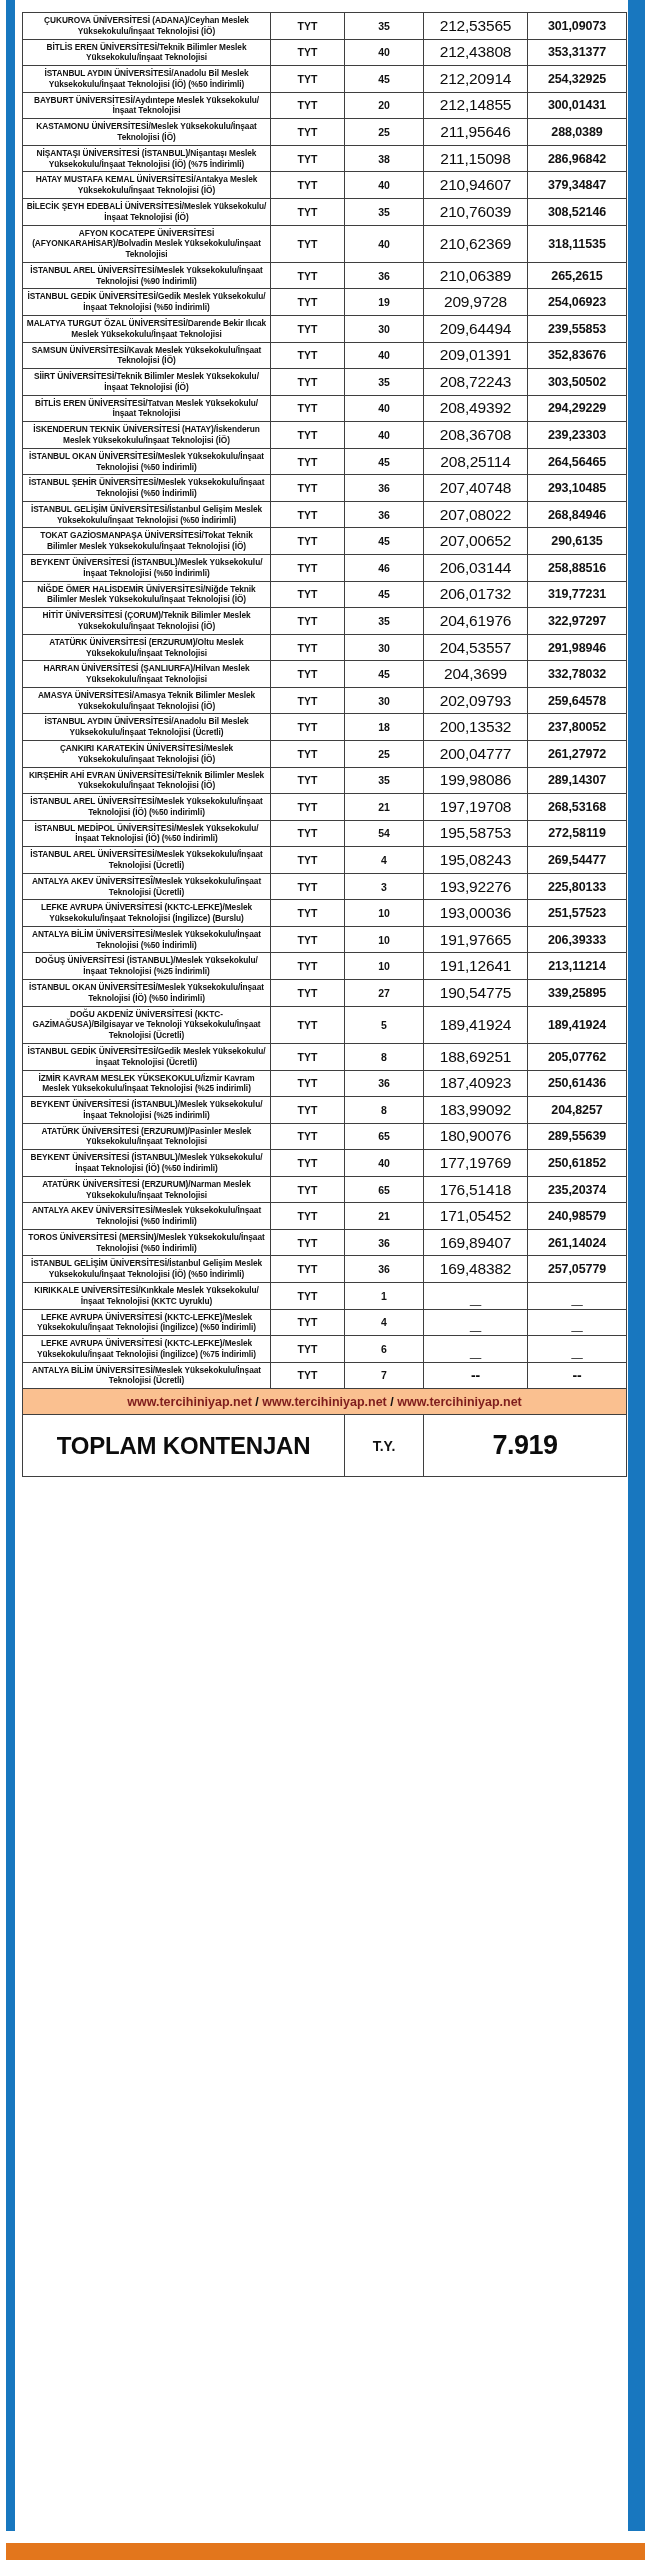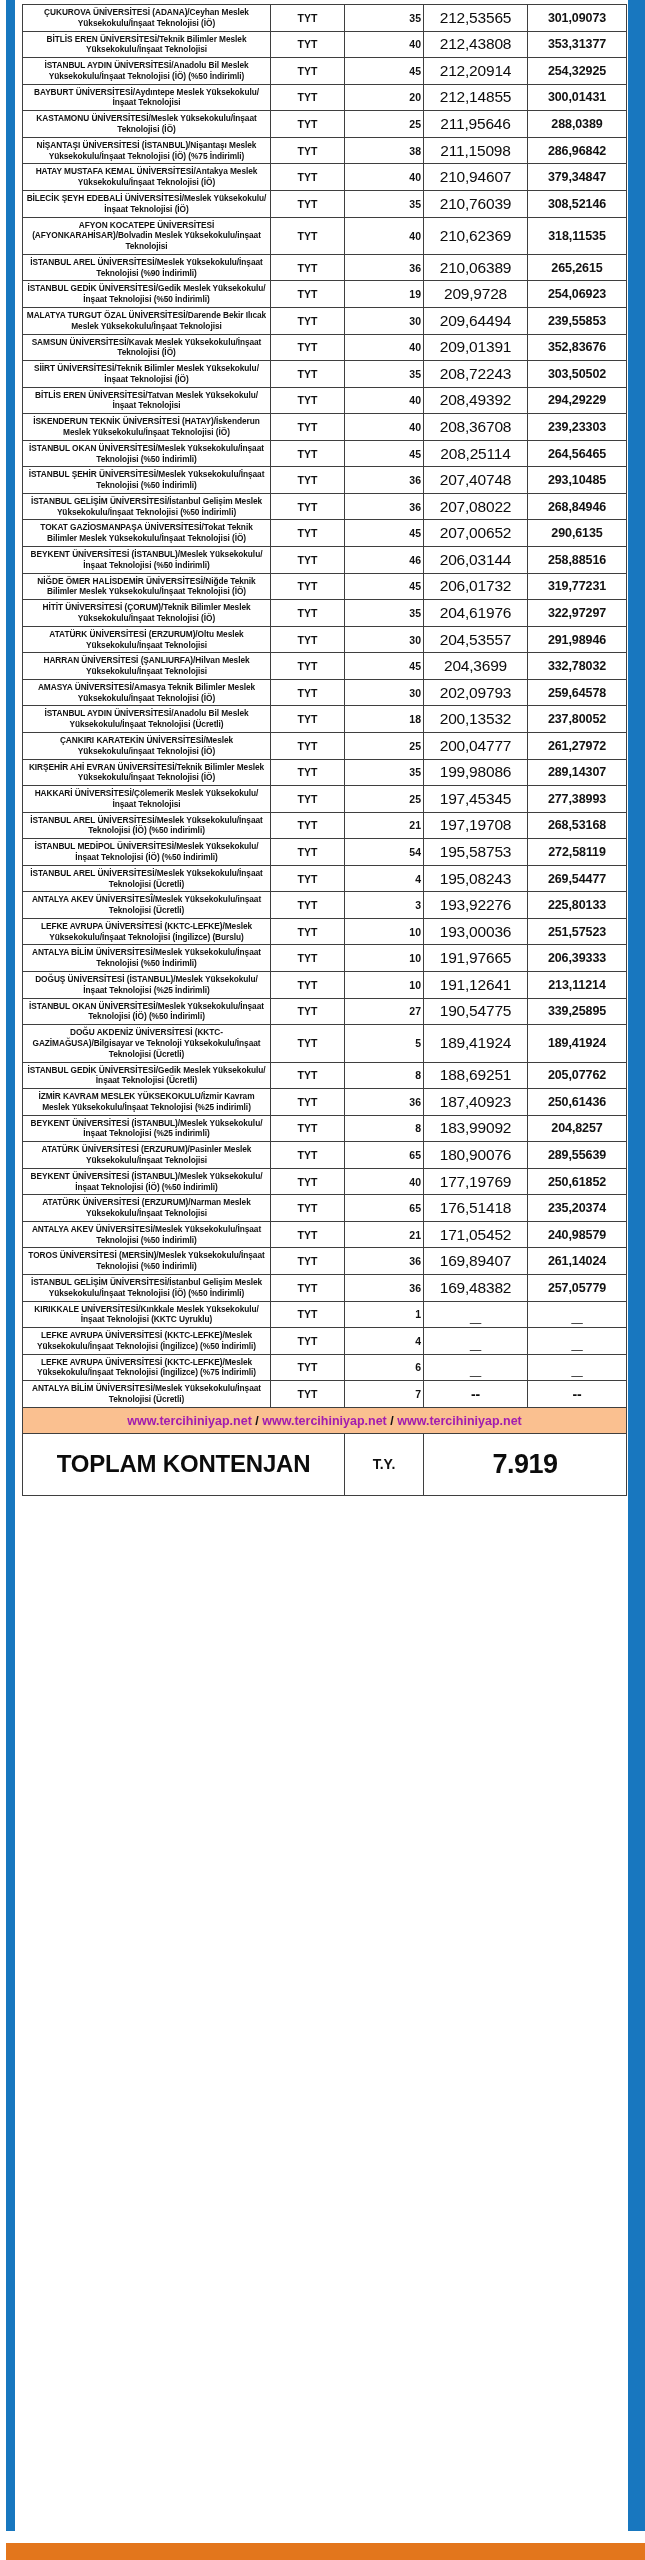--- a/index.html
+++ b/index.html
@@ -34,7 +34,7 @@
   .content {
     position: absolute;
     left: 22px;
-    top: 4px;
+    top: 12px;
     width: 604px;
     box-sizing: border-box;
   }

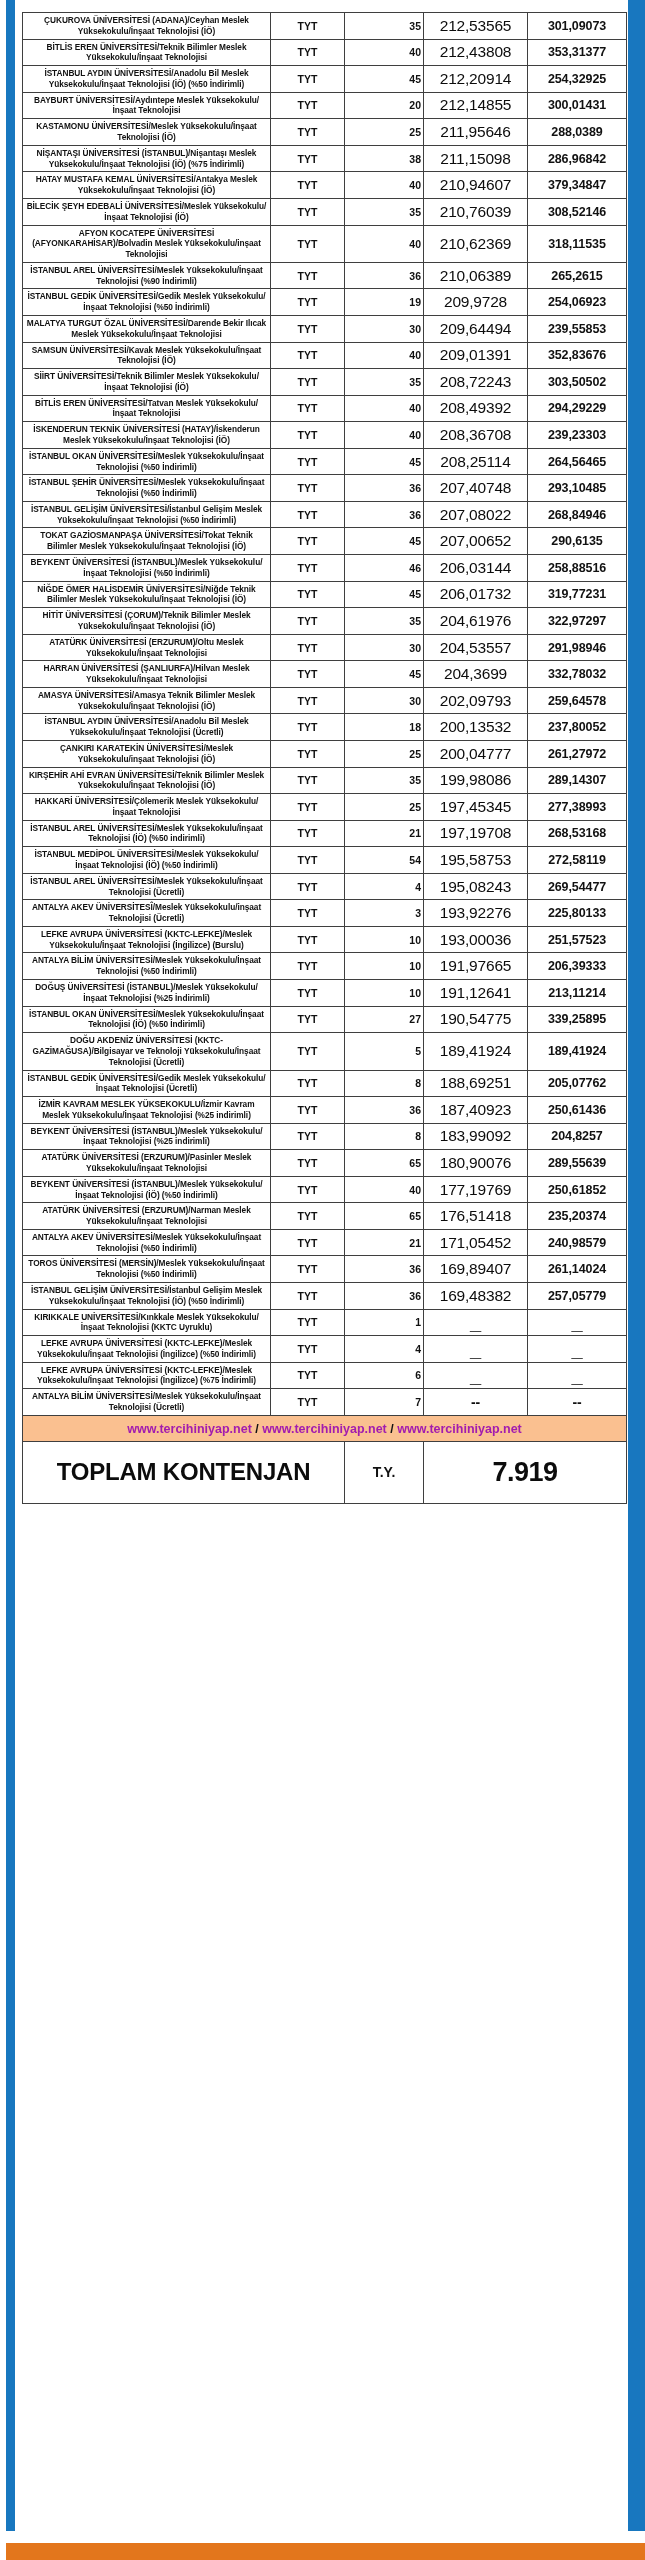--- a/index.html
+++ b/index.html
@@ -71,7 +71,7 @@
   }
   td.c-quota {
     width: 79px;
-    text-align: right;
+    text-align: center;
     font-size: 10.5px;
     font-weight: bold;
     color: #111111;

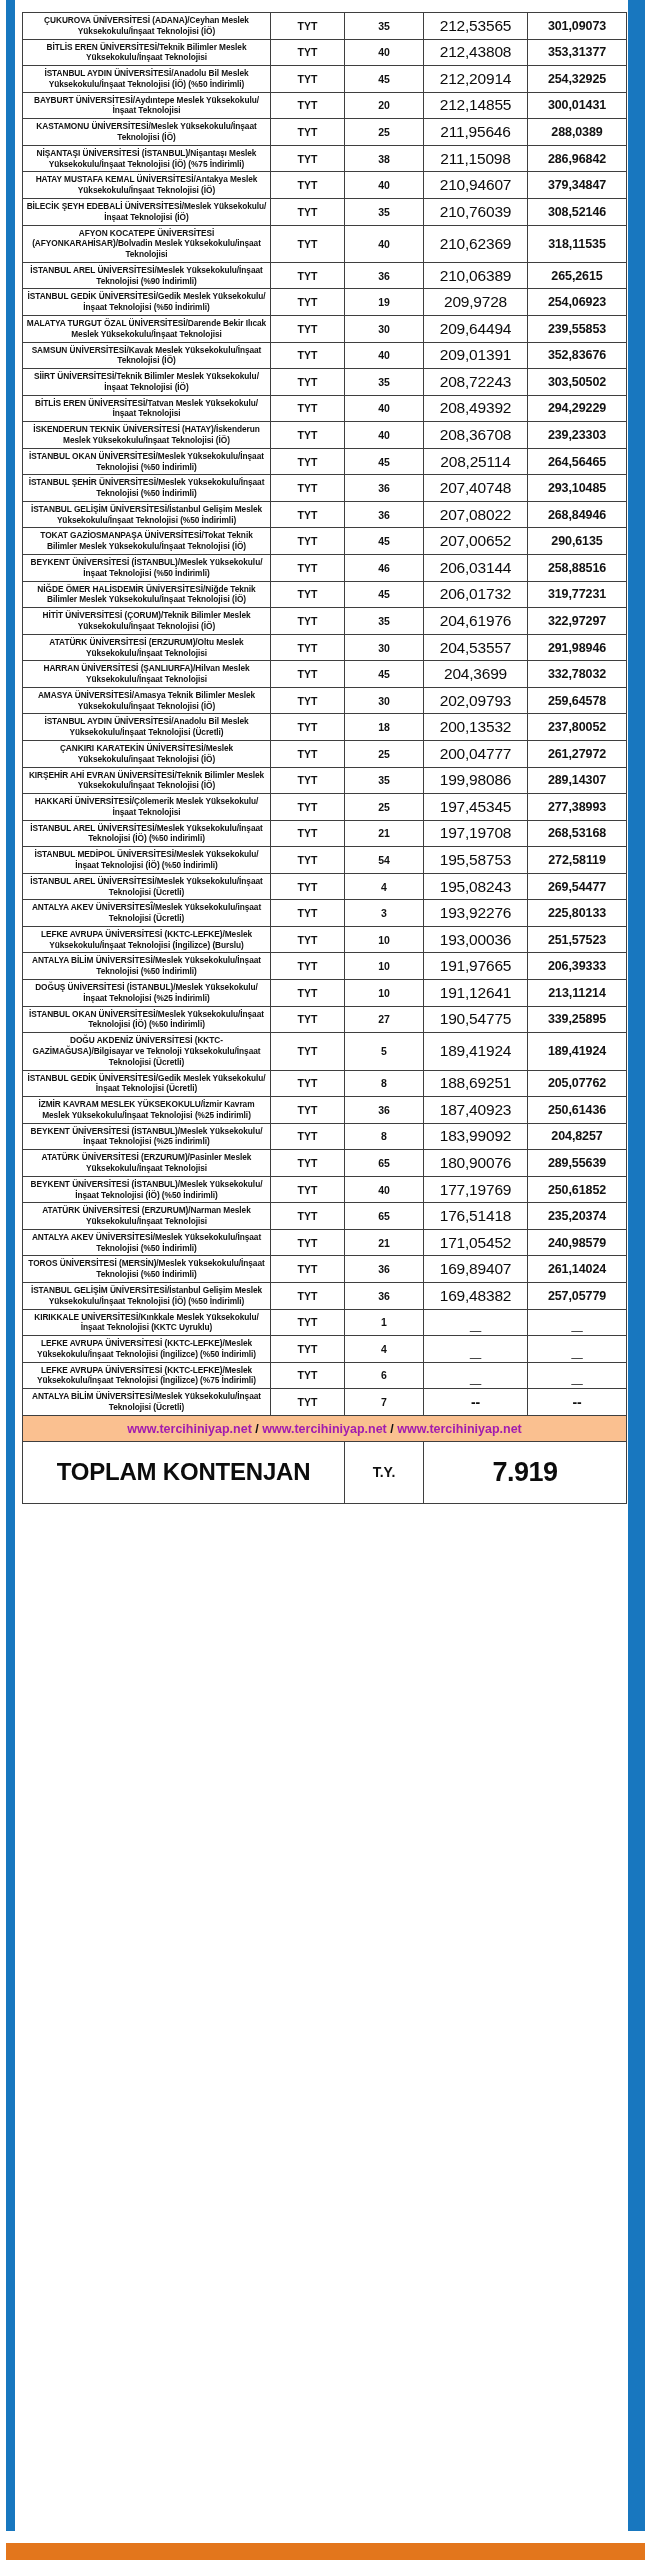--- a/index.html
+++ b/index.html
@@ -378,13 +378,6 @@
             <td class="c-rank">289,14307</td>
           </tr>
           <tr class="row">
-            <td class="c-name">HAKKARİ ÜNİVERSİTESİ/Çölemerik Meslek Yüksekokulu/İnşaat Teknolojisi</td>
-            <td class="c-type">TYT</td>
-            <td class="c-quota">25</td>
-            <td class="c-score">197,45345</td>
-            <td class="c-rank">277,38993</td>
-          </tr>
-          <tr class="row">
             <td class="c-name">İSTANBUL AREL ÜNİVERSİTESİ/Meslek Yüksekokulu/İnşaat Teknolojisi (İÖ) (%50 indirimli)</td>
             <td class="c-type">TYT</td>
             <td class="c-quota">21</td>

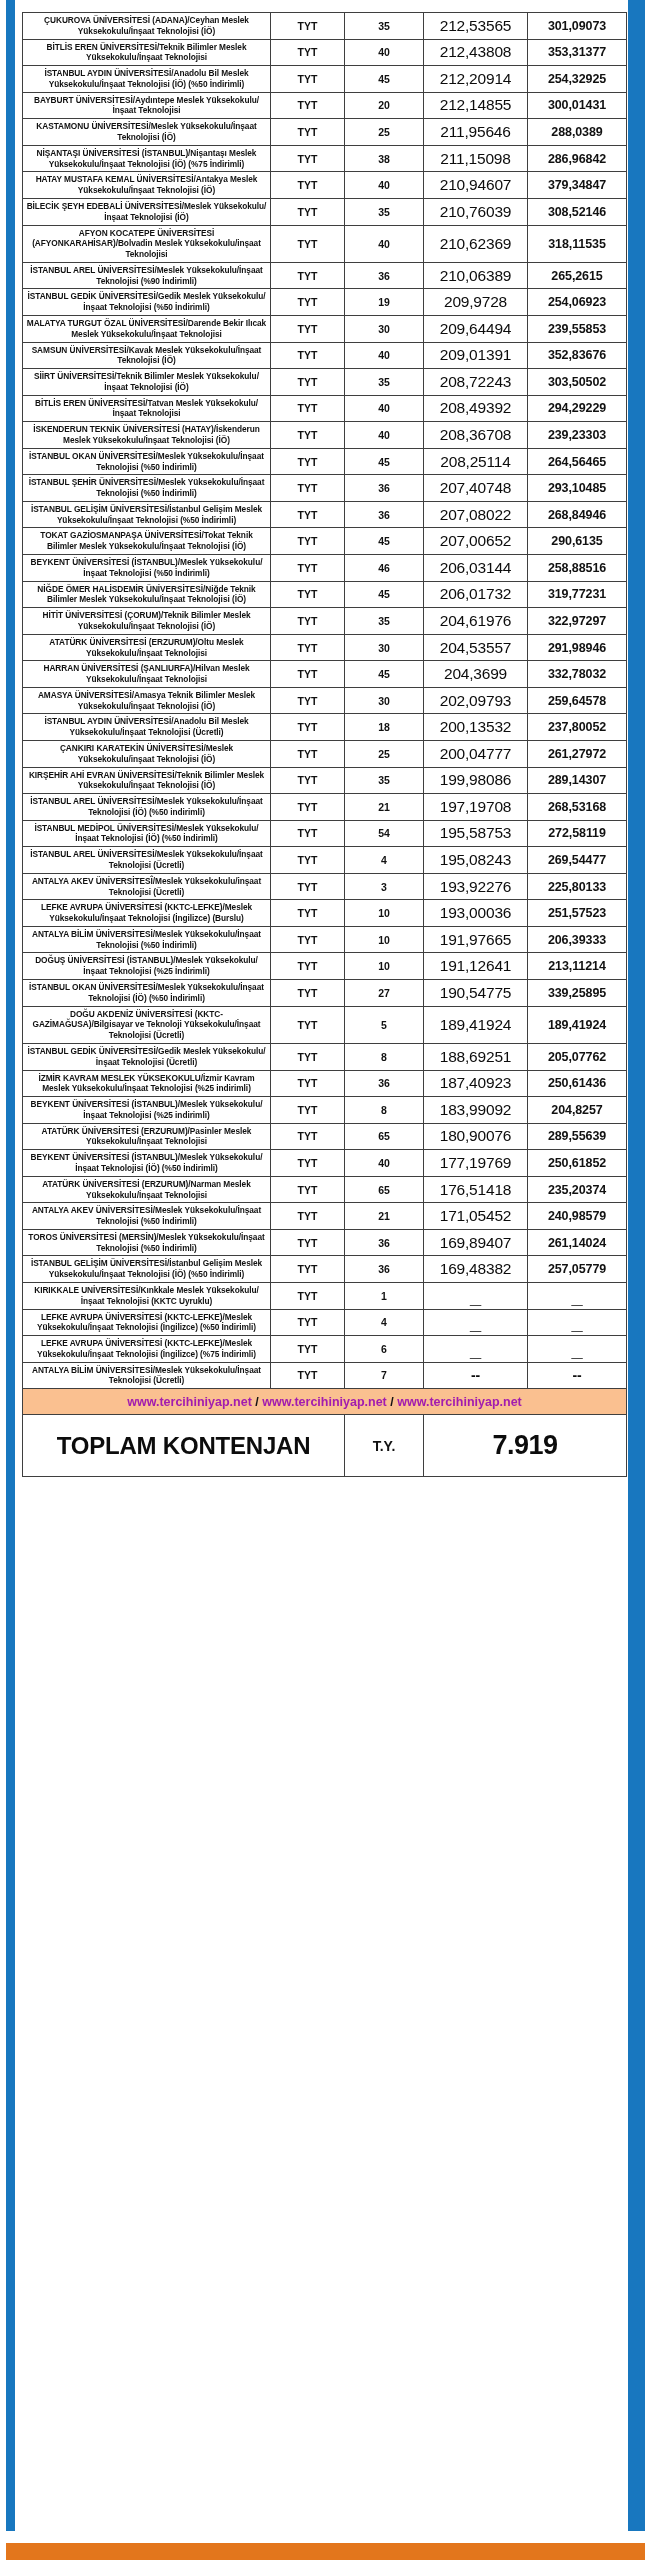--- a/index.html
+++ b/index.html
@@ -115,7 +115,7 @@
     color: #111111;
     white-space: nowrap;
   }
-  .promo-text .url { color: #a21caf; }
+  .promo-text .url { color: #7f1d1d; }
 
   
   tr.total td {

